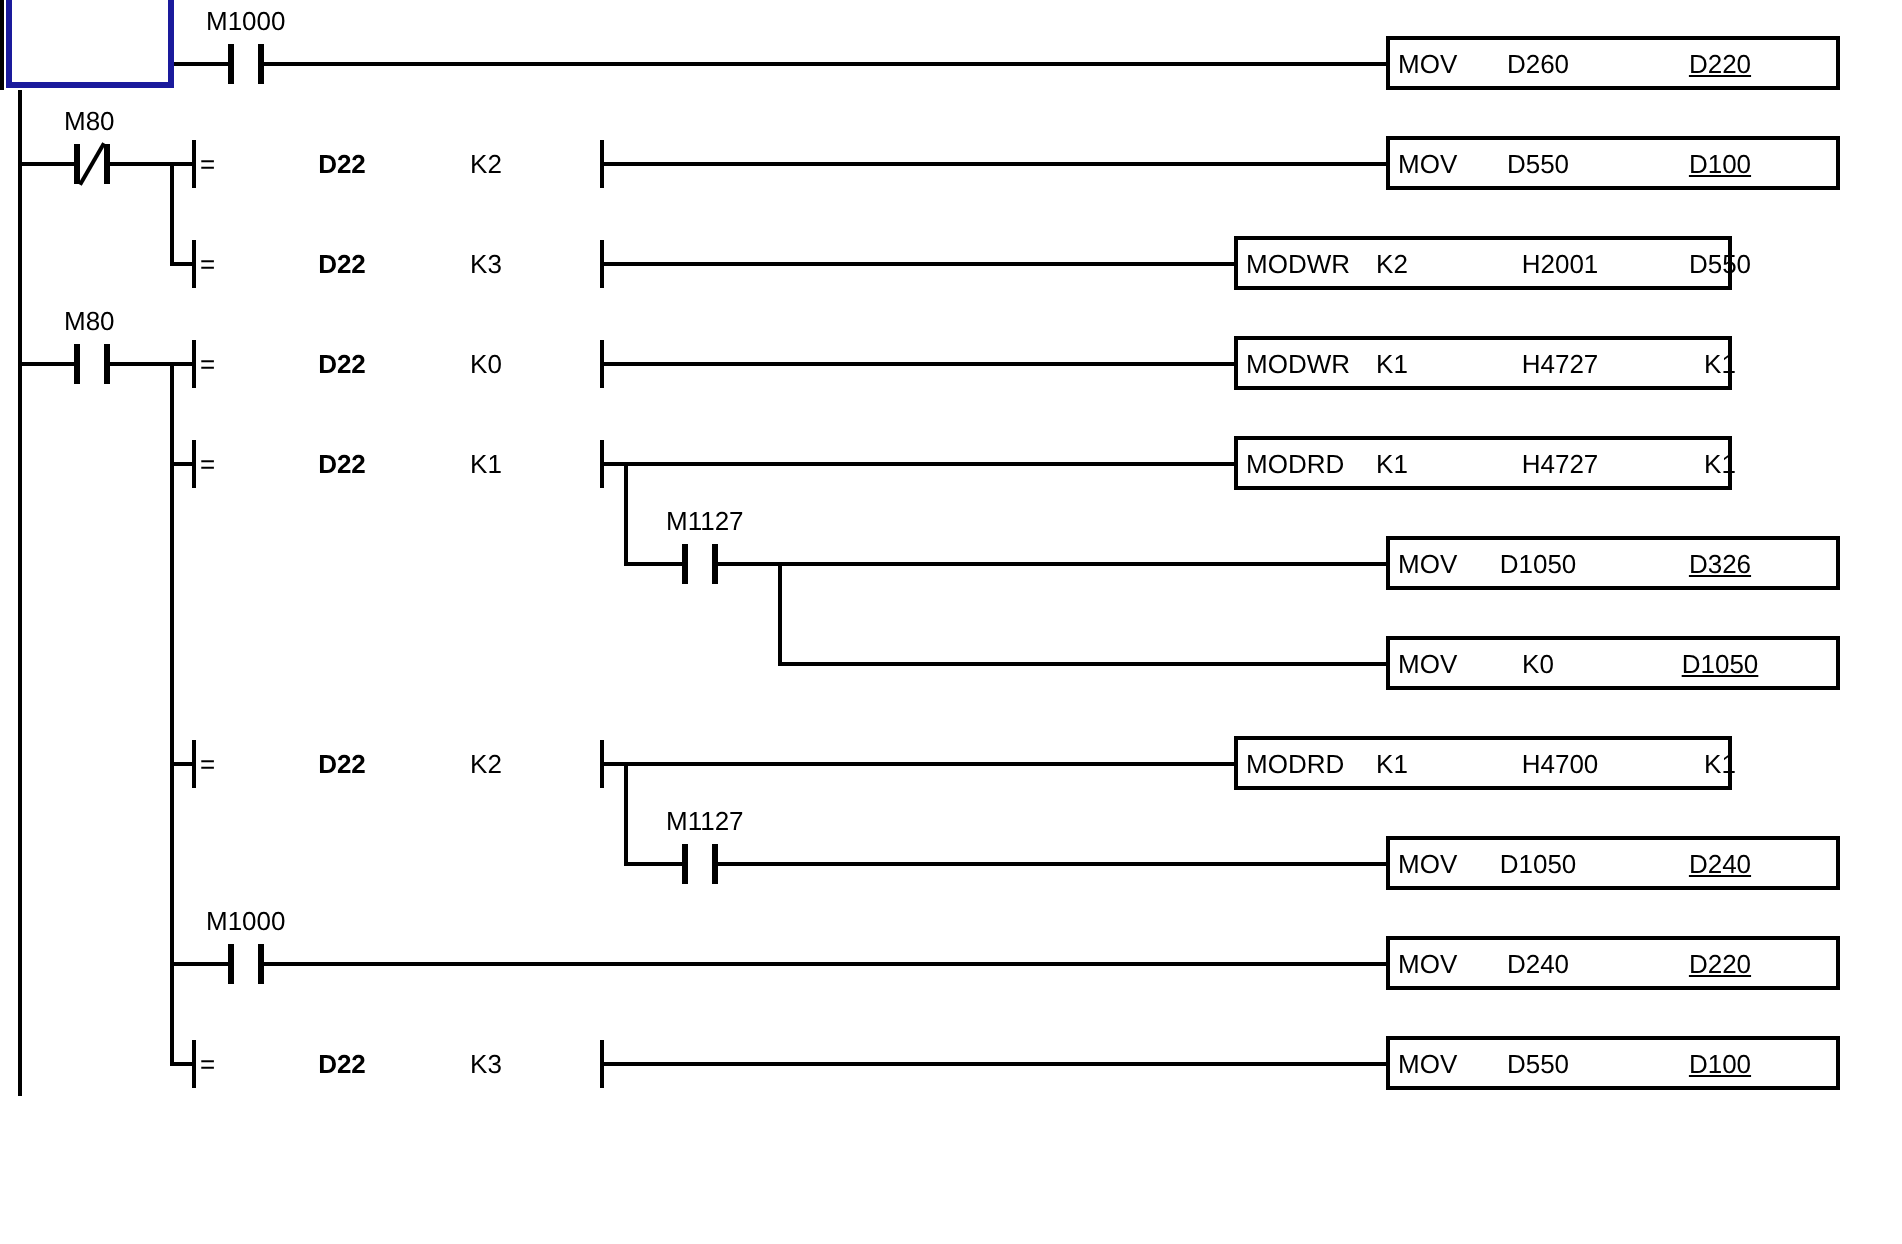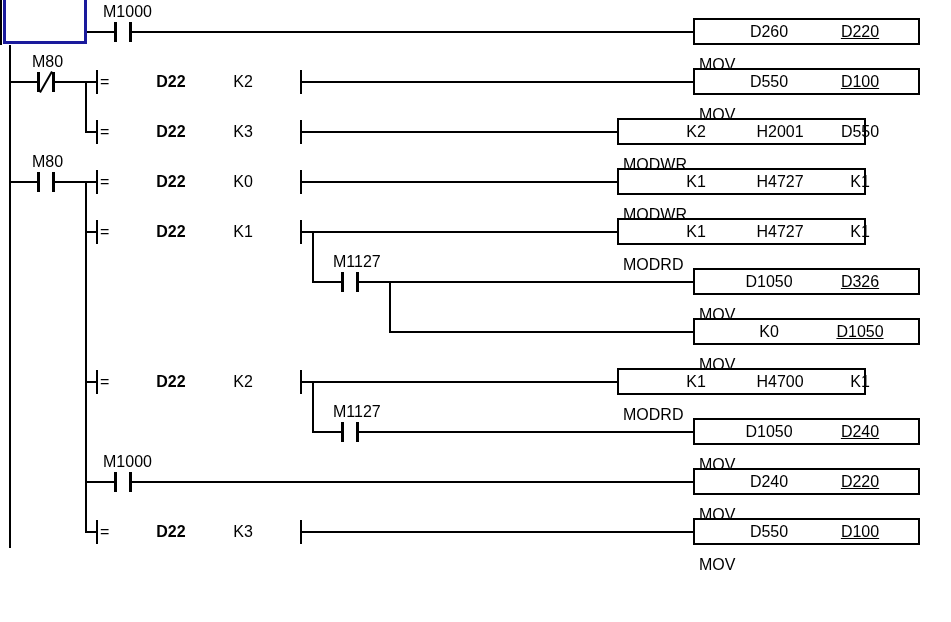--- a/index.html
+++ b/index.html
@@ -4,7 +4,7 @@
 <style>
   html,body{margin:0;padding:0;background:#fff;}
   #canvas{position:relative;width:951px;height:622px;background:#fff;overflow:hidden;
-          font-family:"Liberation Sans",sans-serif;font-size:16px;color:#000;}
+          font-family:"Liberation Sans",sans-serif;font-size:13px;color:#000;}
   .wire-h{position:absolute;height:2px;background:#000;}
   .wire-v{position:absolute;width:2px;background:#000;}
   .contact{position:absolute;width:18px;height:20px;}

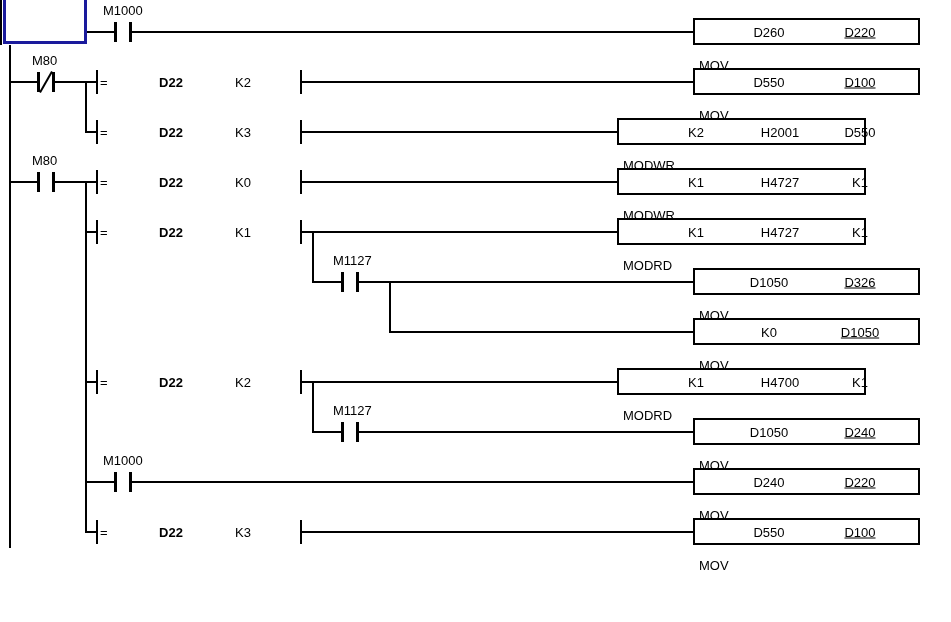--- a/index.html
+++ b/index.html
@@ -20,7 +20,7 @@
   .cmps2{position:absolute;left:116px;width:62px;top:50%;transform:translateY(-50%);text-align:center;}
   .opbox{position:absolute;height:27px;border:2px solid #000;background:#fff;box-sizing:border-box;}
   .opbox.w2{width:227px;} .opbox.w4{width:249px;}
-  .instr{position:absolute;left:4px;top:50%;transform:translateY(-50%);white-space:nowrap;margin-top:33px;}
+  .instr{position:absolute;left:4px;top:50%;transform:translateY(-50%);white-space:nowrap;}
   .op{position:absolute;width:86px;top:50%;transform:translateY(-50%);text-align:center;white-space:nowrap;}
   .w2 .o1{left:31px;} .w2 .o2{left:122px;text-decoration:underline;}
   .w4 .o1{left:34px;} .w4 .o2{left:118px;} .w4 .o3{left:198px;}

